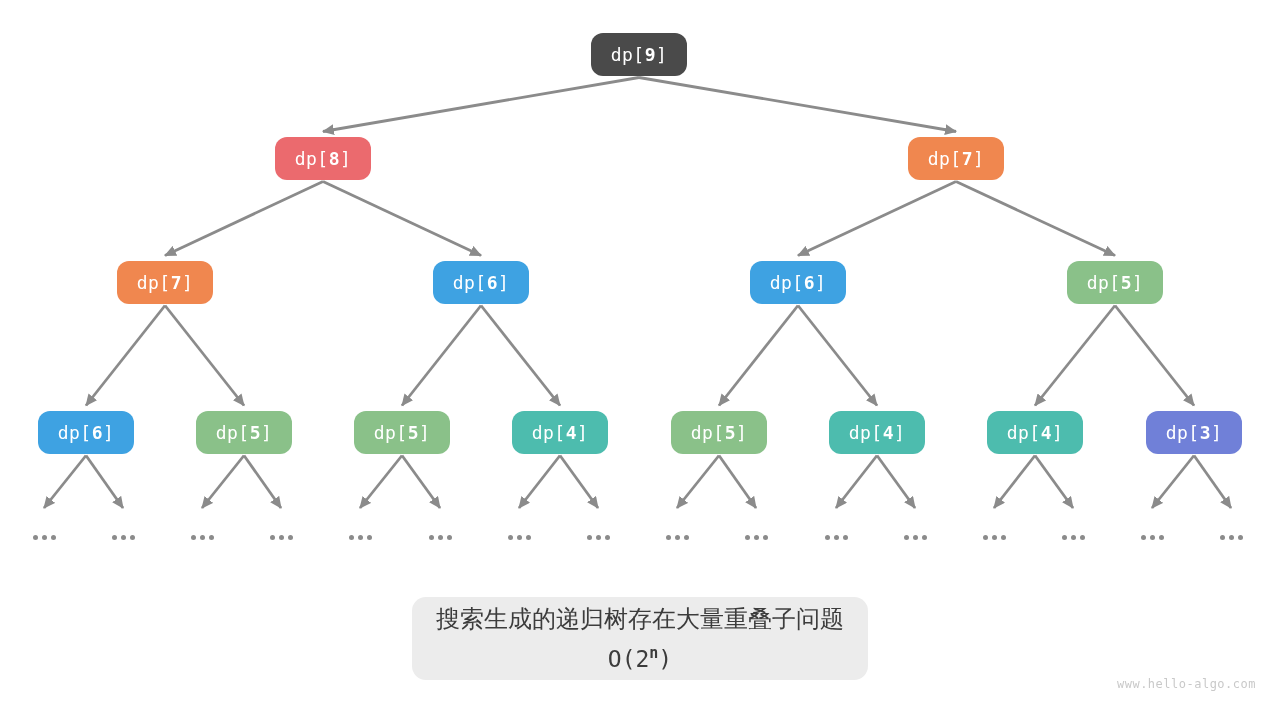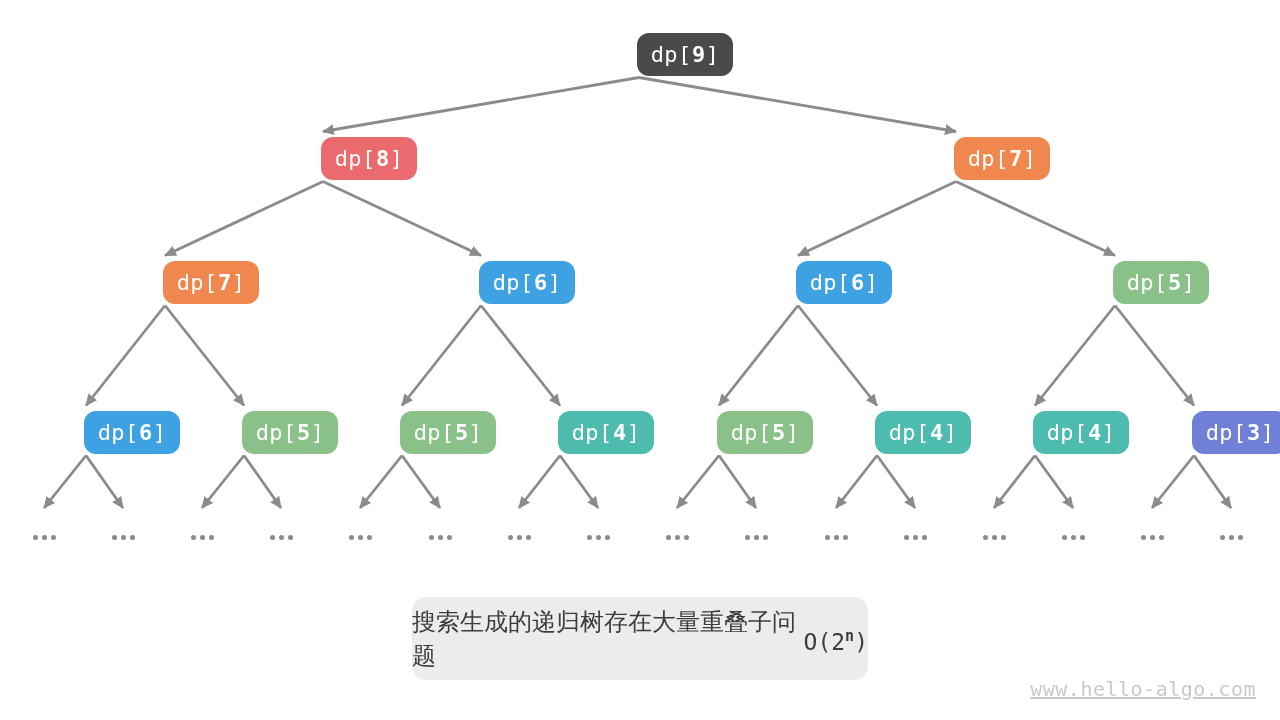--- a/index.html
+++ b/index.html
@@ -25,10 +25,9 @@
     display: flex; align-items: center; justify-content: center;
     border-radius: 12px;
     color: #ffffff;
-    font-size: 22px;
+    font-size: 18px;
     letter-spacing: 0.5px;
     box-sizing: border-box;
-    margin-left: 46px;
   }
   .node .num { font-weight: bold; }
   .dots {

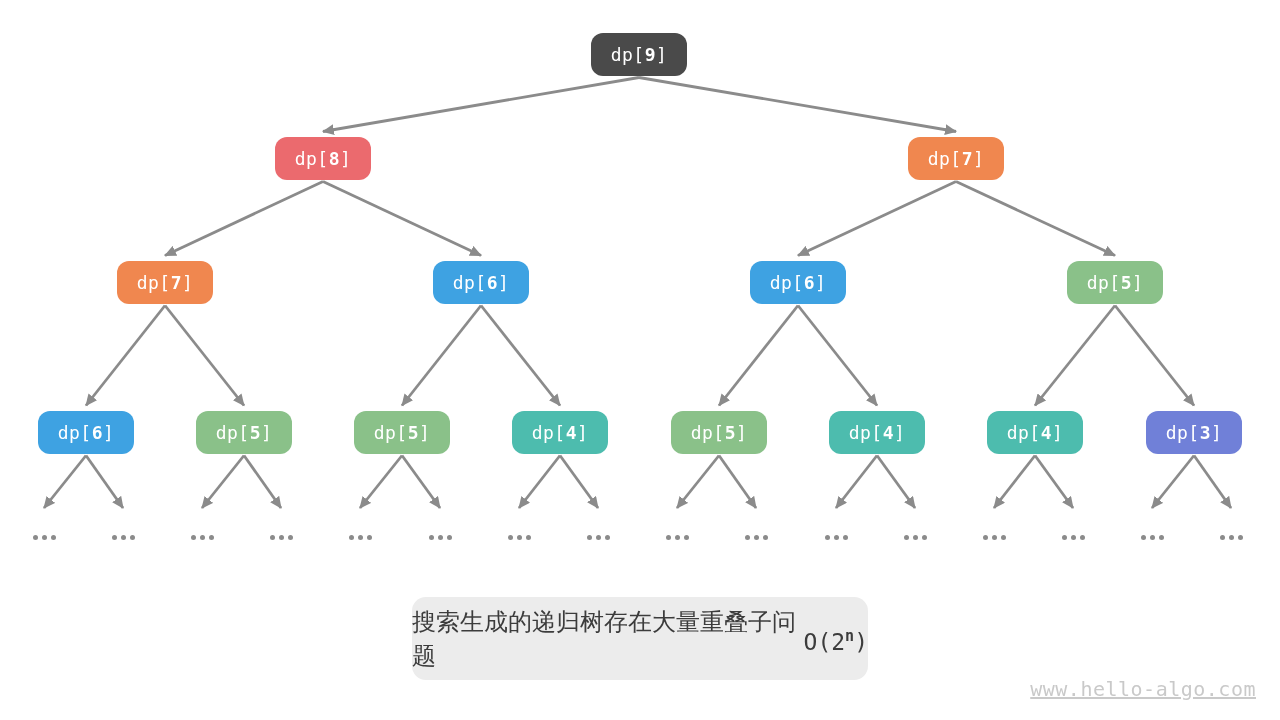--- a/index.html
+++ b/index.html
@@ -47,7 +47,7 @@
     border-radius: 14px;
     background: var(--caption_bg);
     color: var(--caption_text);
-    display: flex; flex-direction: row;
+    display: flex; flex-direction: column;
     align-items: center; justify-content: center;
     font-family: "Liberation Sans", "DejaVu Sans", sans-serif;
     font-size: 24px;

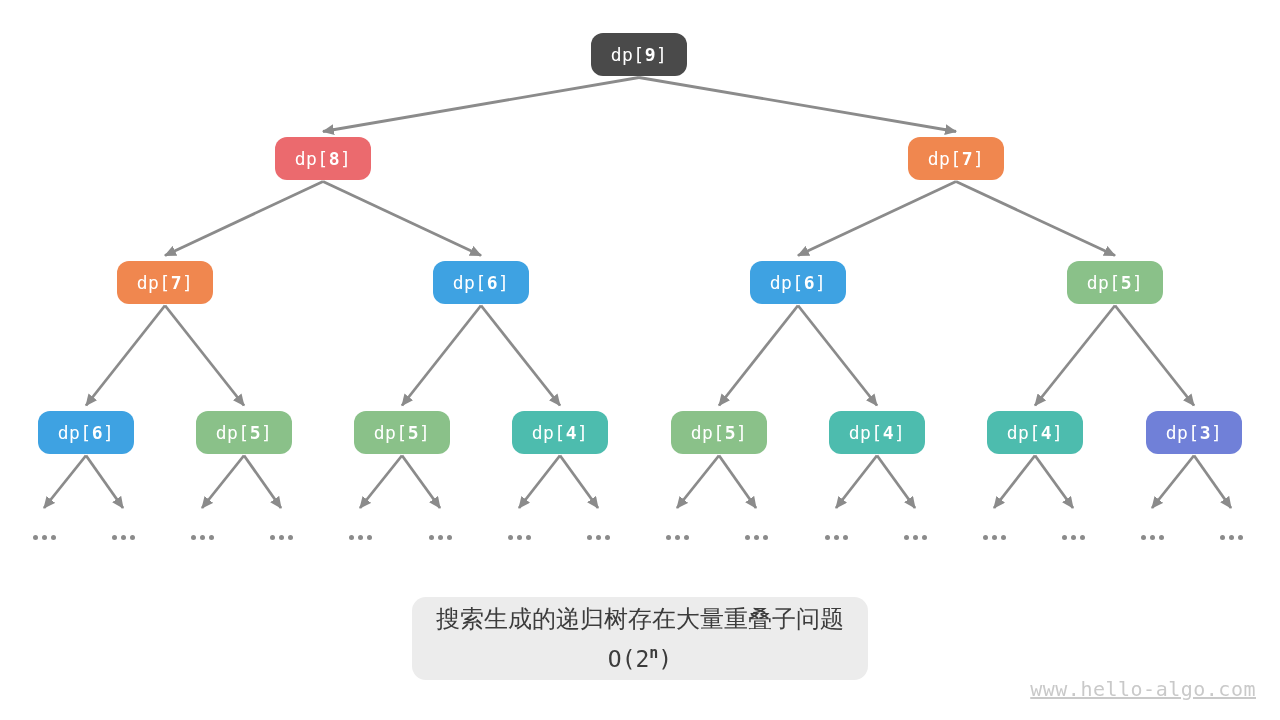--- a/index.html
+++ b/index.html
@@ -67,9 +67,8 @@
     position: absolute;
     right: 24px; top: 677px;
     color: var(--watermark_text);
-    font-size: 20px;
+    font-size: 12px;
     letter-spacing: 0.5px;
-    text-decoration: underline;
   }
 </style>
 </head>

